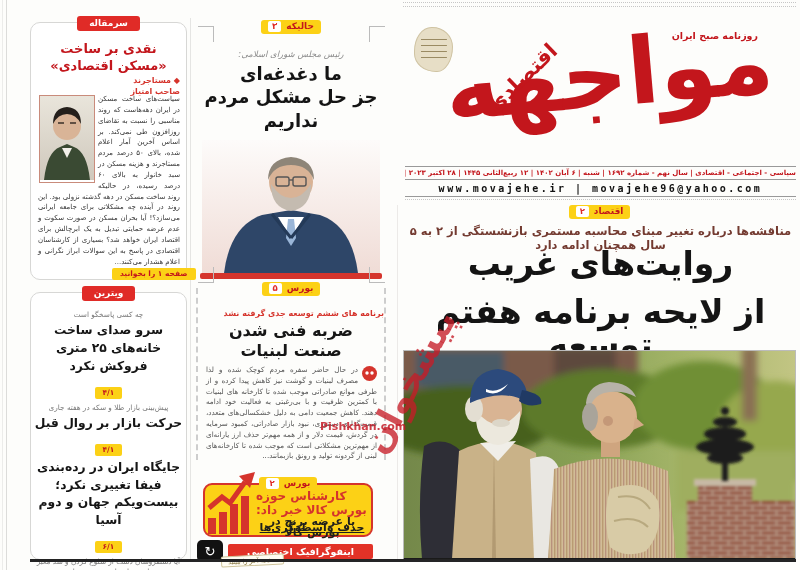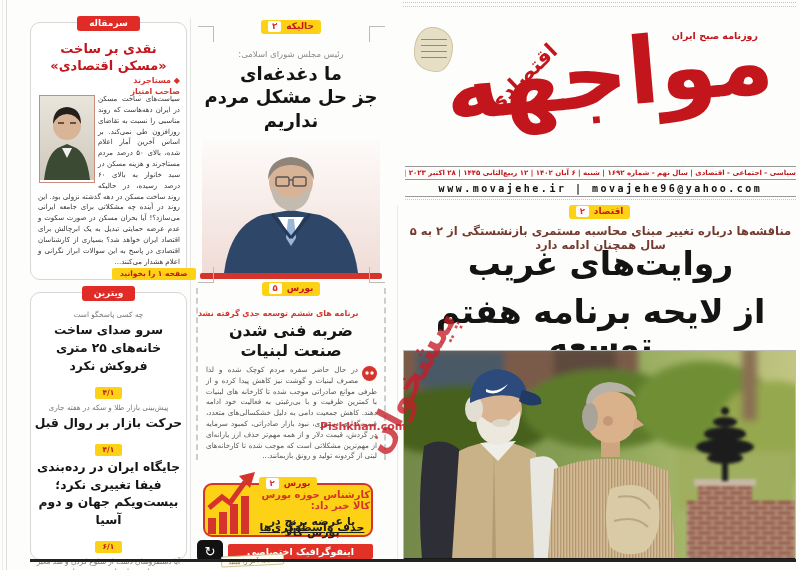--- a/index.html
+++ b/index.html
@@ -51,7 +51,7 @@
   .c-bl{border-bottom:1px solid #bbb;border-right:1px solid #bbb;}
   .c-br{border-bottom:1px solid #bbb;border-left:1px solid #bbb;}
   #pol-tagrow{left:198px;top:20px;width:186px;z-index:3;}
-  #pol-kicker{left:198px;top:49px;width:186px;text-align:center;font-size:8.5px;color:#8a8a8a;}
+  #pol-kicker{left:198px;top:49px;width:186px;text-align:center;font-size:8.5px;color:#8a8a8a;font-style:italic;}
   .pol-h{left:198px;width:186px;text-align:center;font-weight:bold;font-size:18px;
          color:#141414;line-height:1;}
   #pol-h1{top:65px;} #pol-h2{top:88px;} #pol-h3{top:112px;}

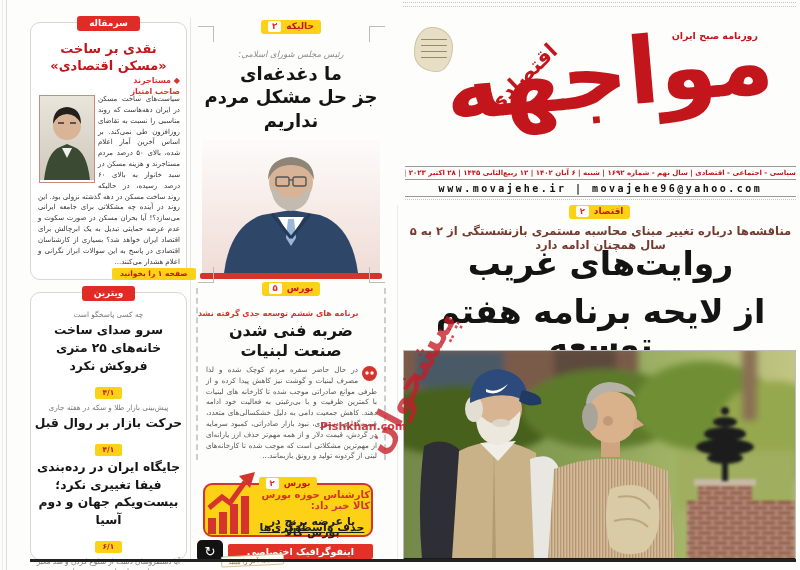--- a/index.html
+++ b/index.html
@@ -60,7 +60,7 @@
   #dairy-card{left:196px;top:288px;width:190px;height:172px;
               border-left:2px dashed #cdcdcd;border-right:2px dashed #cdcdcd;box-sizing:border-box;}
   #dairy-tagrow{left:196px;top:282px;width:190px;z-index:3;}
-  #dairy-kicker{left:198px;top:309px;width:186px;text-align:left;font-size:8px;
+  #dairy-kicker{left:198px;top:309px;width:186px;text-align:right;font-size:8px;
                 font-weight:bold;color:#d5342c;}
   .dairy-h{left:198px;width:186px;text-align:center;font-weight:bold;font-size:16px;
            color:#161616;line-height:1;}

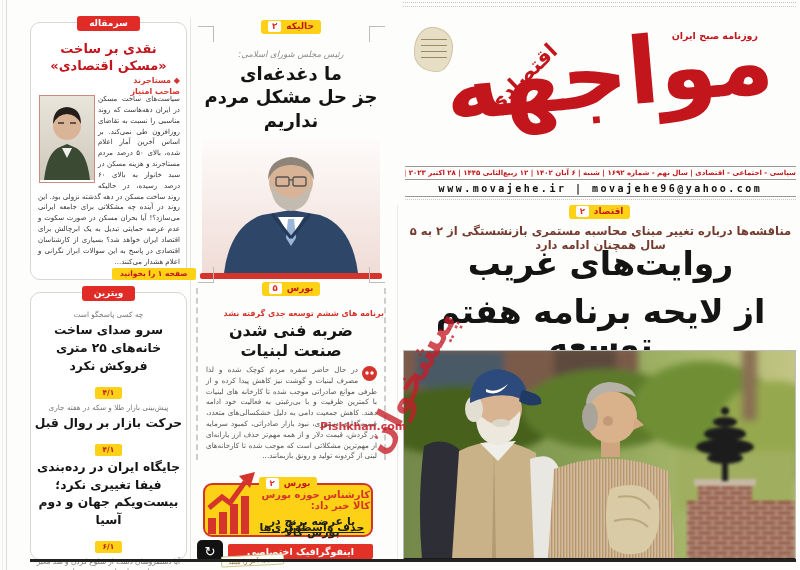--- a/index.html
+++ b/index.html
@@ -72,7 +72,7 @@
   #bourse-box{left:203px;top:483px;width:170px;height:54px;background:#fcd116;
               border:2px solid #d5342c;border-radius:9px;box-sizing:border-box;z-index:2;}
   #chart-ic{left:205px;top:470px;z-index:5;}
-  #bourse-kicker{left:256px;top:489px;width:114px;text-align:right;font-size:10px;
+  #bourse-kicker{left:256px;top:489px;width:114px;text-align:left;font-size:12px;
                  font-weight:bold;color:#d5342c;z-index:6;}
   .bourse-h{left:252px;width:120px;text-align:center;font-size:11px;font-weight:bold;
             color:#20201c;z-index:6;line-height:1;}

